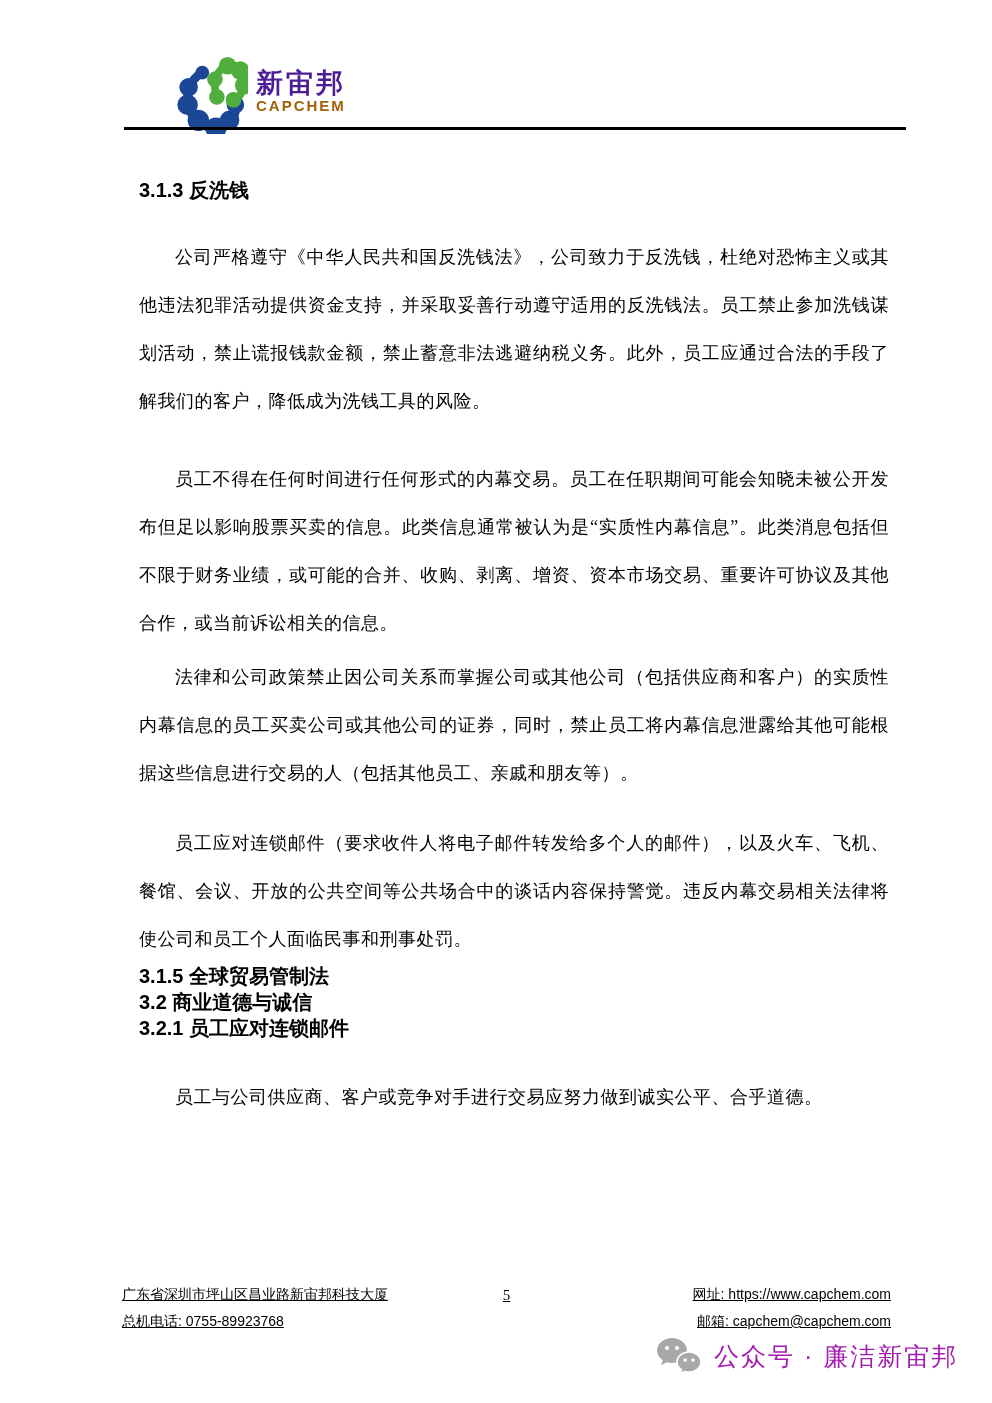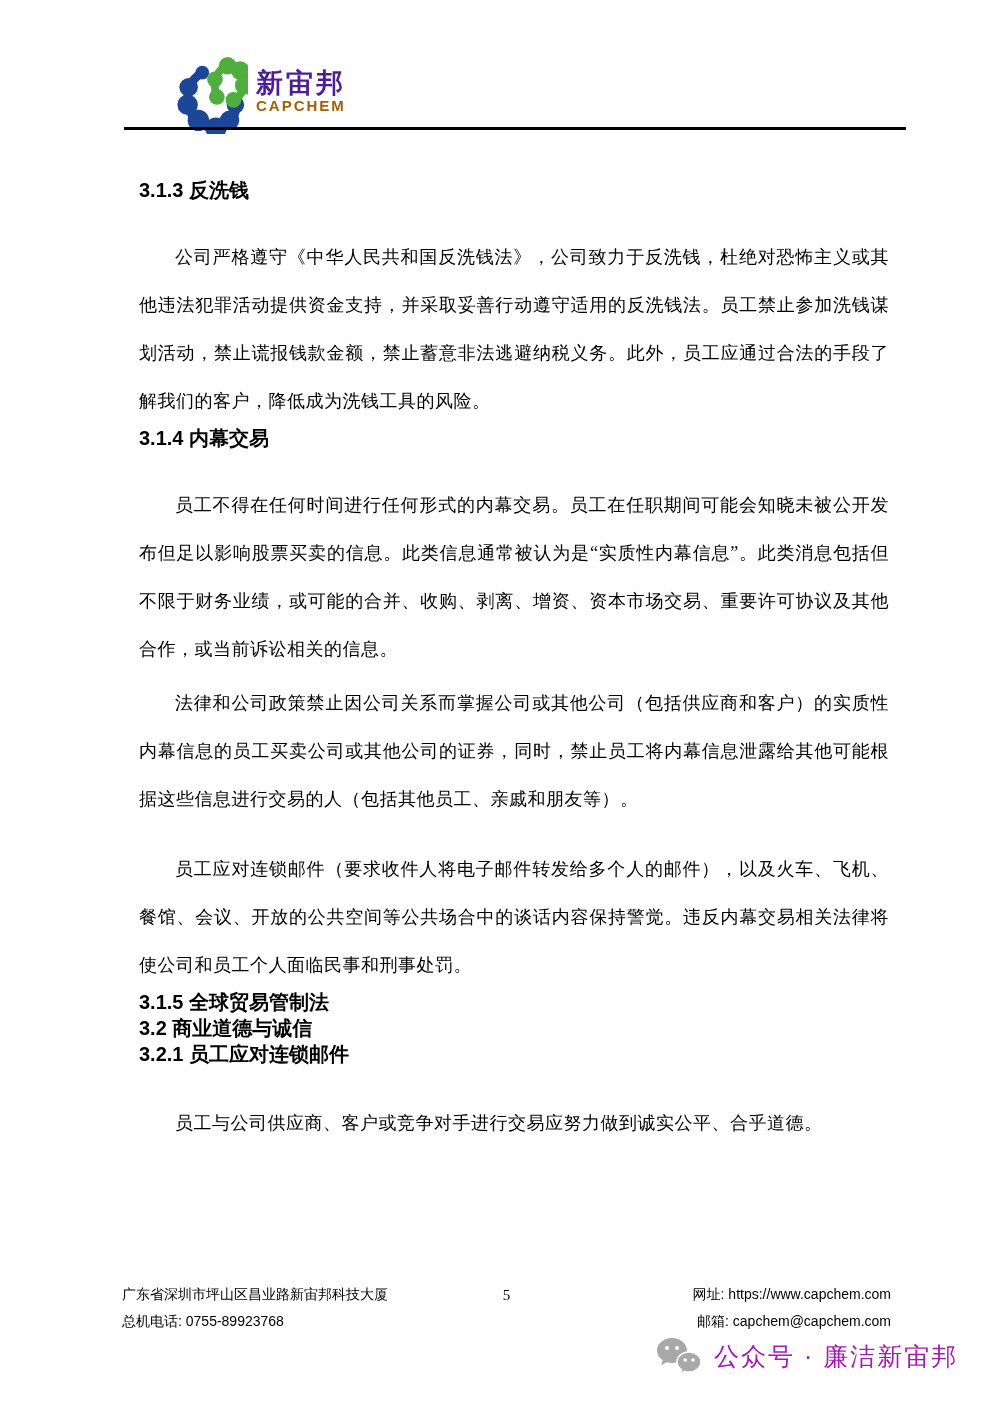--- a/index.html
+++ b/index.html
@@ -85,7 +85,6 @@
   <h3 class="indent-3">3.1.3 反洗钱</h3>
   <p class="para mt30">公司严格遵守《中华人民共和国反洗钱法》，公司致力于反洗钱，杜绝对恐怖主义或其他违法犯罪活动提供资金支持，并采取妥善行动遵守适用的反洗钱法。员工禁止参加洗钱谋划活动，禁止谎报钱款金额，禁止蓄意非法逃避纳税义务。此外，员工应通过合法的手段了解我们的客户，降低成为洗钱工具的风险。</p>
 
-  <h3 class="indent-3 mt46">3.1.4 内幕交易</h3>
   <p class="para mt30">员工不得在任何时间进行任何形式的内幕交易。员工在任职期间可能会知晓未被公开发布但足以影响股票买卖的信息。此类信息通常被认为是“实质性内幕信息”。此类消息包括但不限于财务业绩，或可能的合并、收购、剥离、增资、资本市场交易、重要许可协议及其他合作，或当前诉讼相关的信息。</p>
   <p class="para mt6">法律和公司政策禁止因公司关系而掌握公司或其他公司（包括供应商和客户）的实质性内幕信息的员工买卖公司或其他公司的证券，同时，禁止员工将内幕信息泄露给其他可能根据这些信息进行交易的人（包括其他员工、亲戚和朋友等）。</p>
   <p class="para mt22">员工应对连锁邮件（要求收件人将电子邮件转发给多个人的邮件），以及火车、飞机、餐馆、会议、开放的公共空间等公共场合中的谈话内容保持警觉。违反内幕交易相关法律将使公司和员工个人面临民事和刑事处罚。</p>

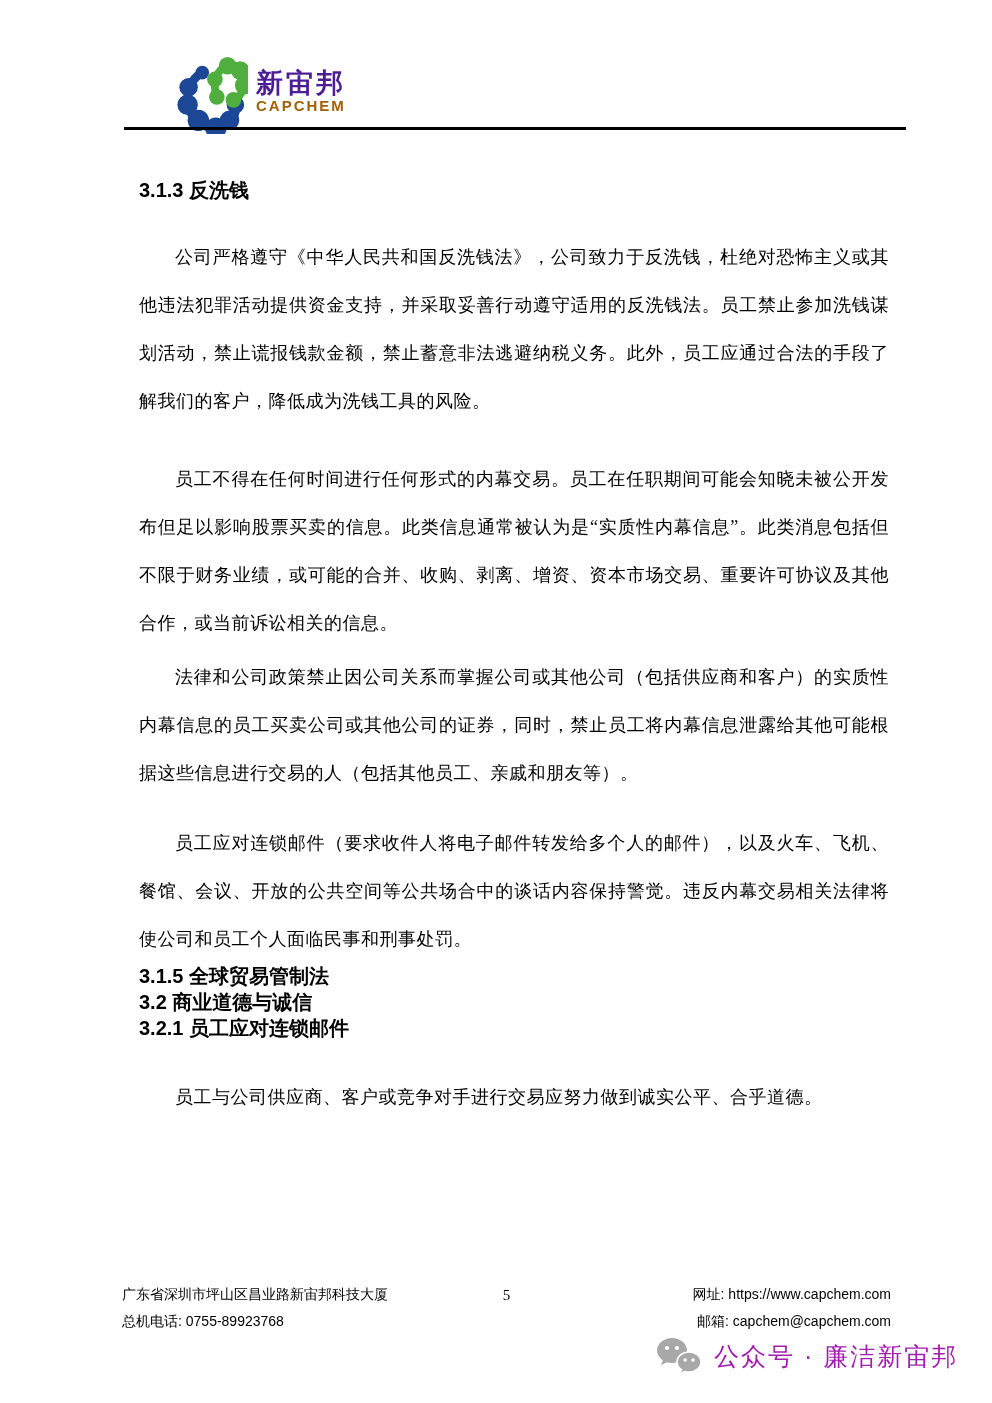--- a/index.html
+++ b/index.html
@@ -37,7 +37,7 @@
     position:absolute;left:122px;right:101px;top:1281px;
     display:flex;align-items:flex-start;
     font-family:"Liberation Sans","DejaVu Sans",sans-serif;
-    font-size:14px;line-height:27px;color:#000;
+    font-size:14px;line-height:27px;color:#000;text-decoration:underline;
   }
   .f-left{flex:1;text-align:left;}
   .f-center{flex:0 0 auto;font-family:"Liberation Serif",serif;font-size:15px;padding-top:1px;}

